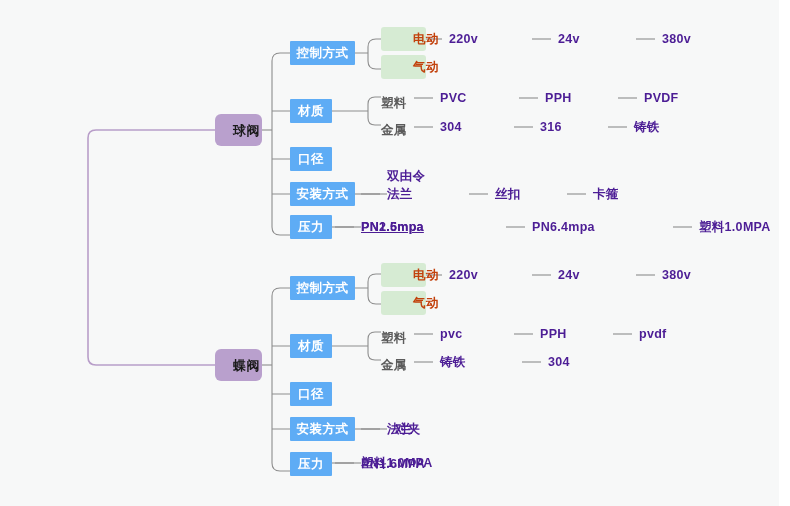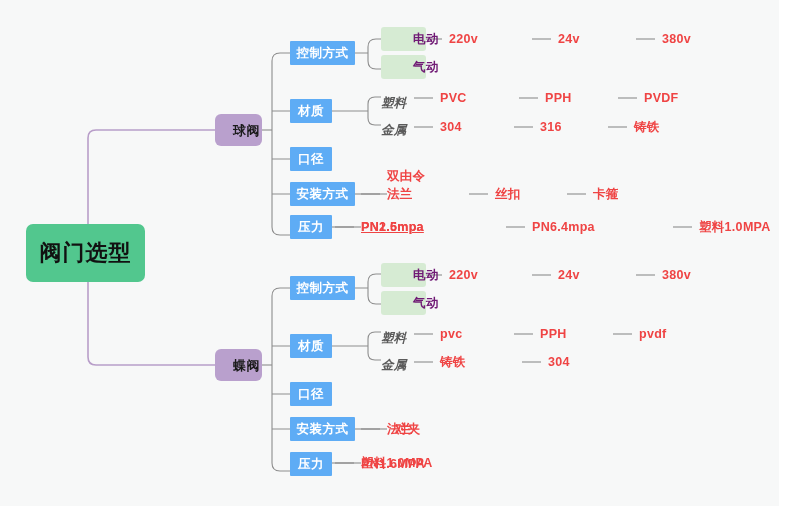--- a/index.html
+++ b/index.html
@@ -54,7 +54,7 @@
   }
   .node-sub{
     background:#d6ebd3;
-    color:#701a75;
+    color:#c2410c;
     border-radius:3px;
     font-size:12.5px;
     letter-spacing:.5px;

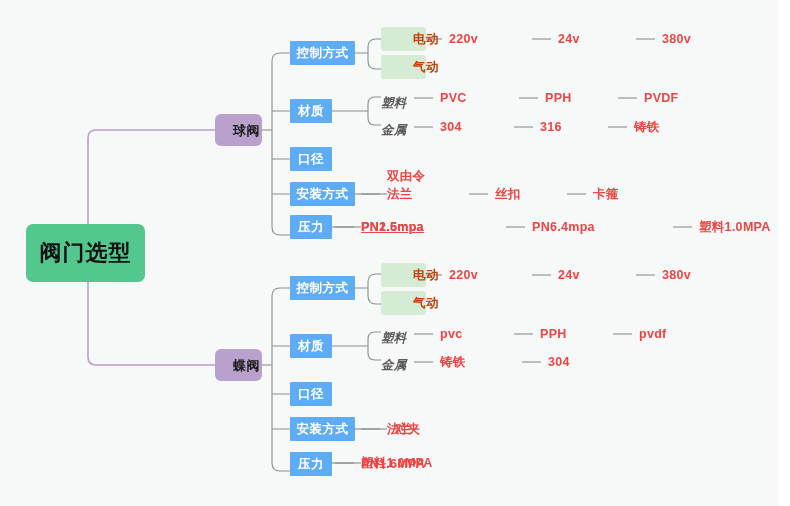--- a/index.html
+++ b/index.html
@@ -68,7 +68,7 @@
     font-style:italic;
   }
   .node-leaf{
-    color:#ef4444;
+    color:#4c1d95;
     font-size:12.5px;
     background:transparent;
     letter-spacing:.3px;

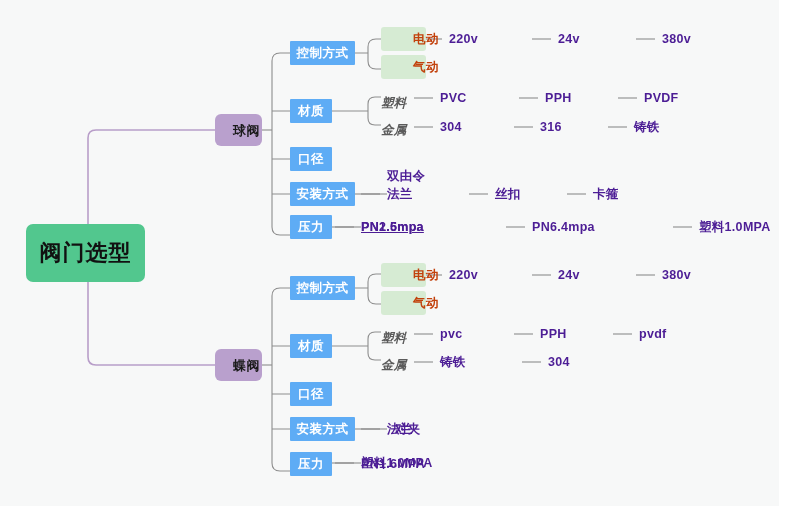--- a/index.html
+++ b/index.html
@@ -65,7 +65,6 @@
     font-size:12.5px;
     background:transparent;
     letter-spacing:.3px;
-    font-style:italic;
   }
   .node-leaf{
     color:#4c1d95;

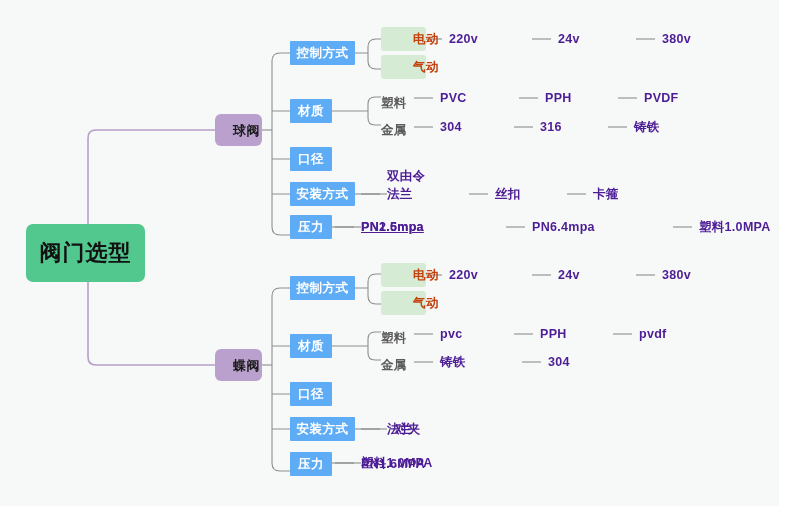--- a/index.html
+++ b/index.html
@@ -134,7 +134,6 @@
       </g>
   </svg>
 
-  <div class="node node-root" style="left:26px;top:224px;width:119px;height:58px;">阀门选型</div>
 
   <div class="node node-branch" style="left:215px;top:114px;width:47px;height:32px;">球阀</div>
   <div class="node node-branch" style="left:215px;top:349px;width:47px;height:32px;">蝶阀</div>

